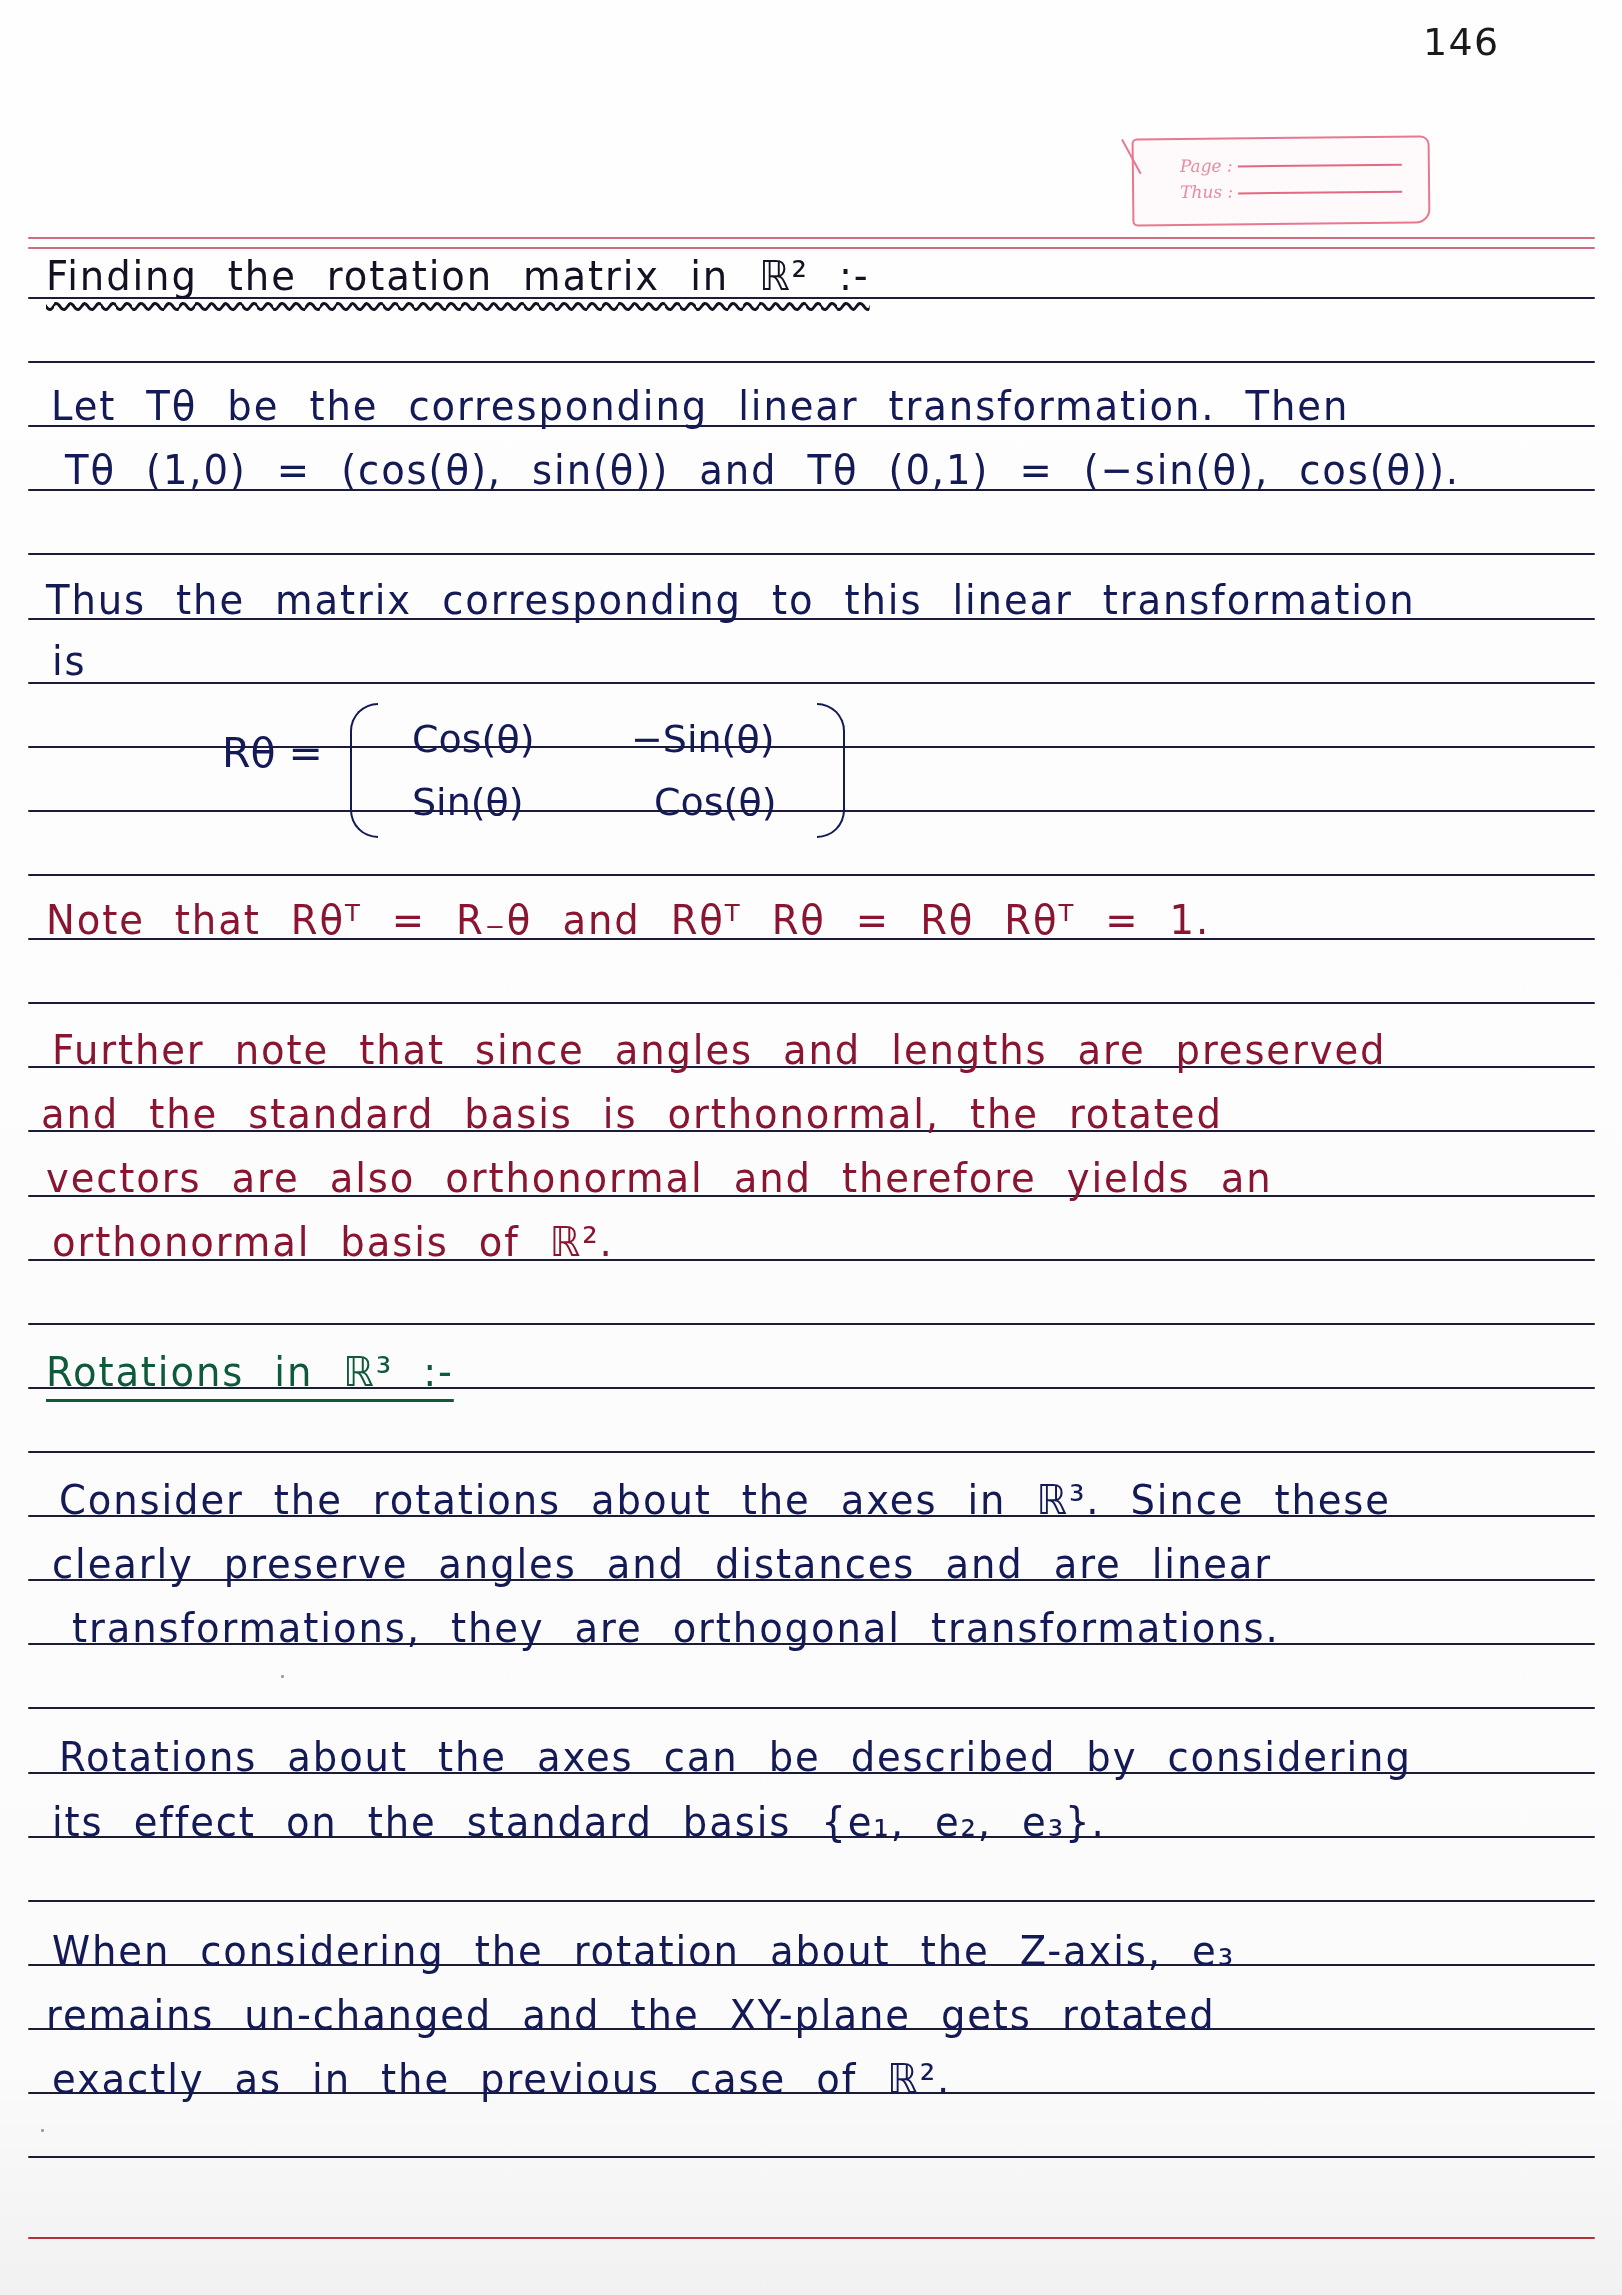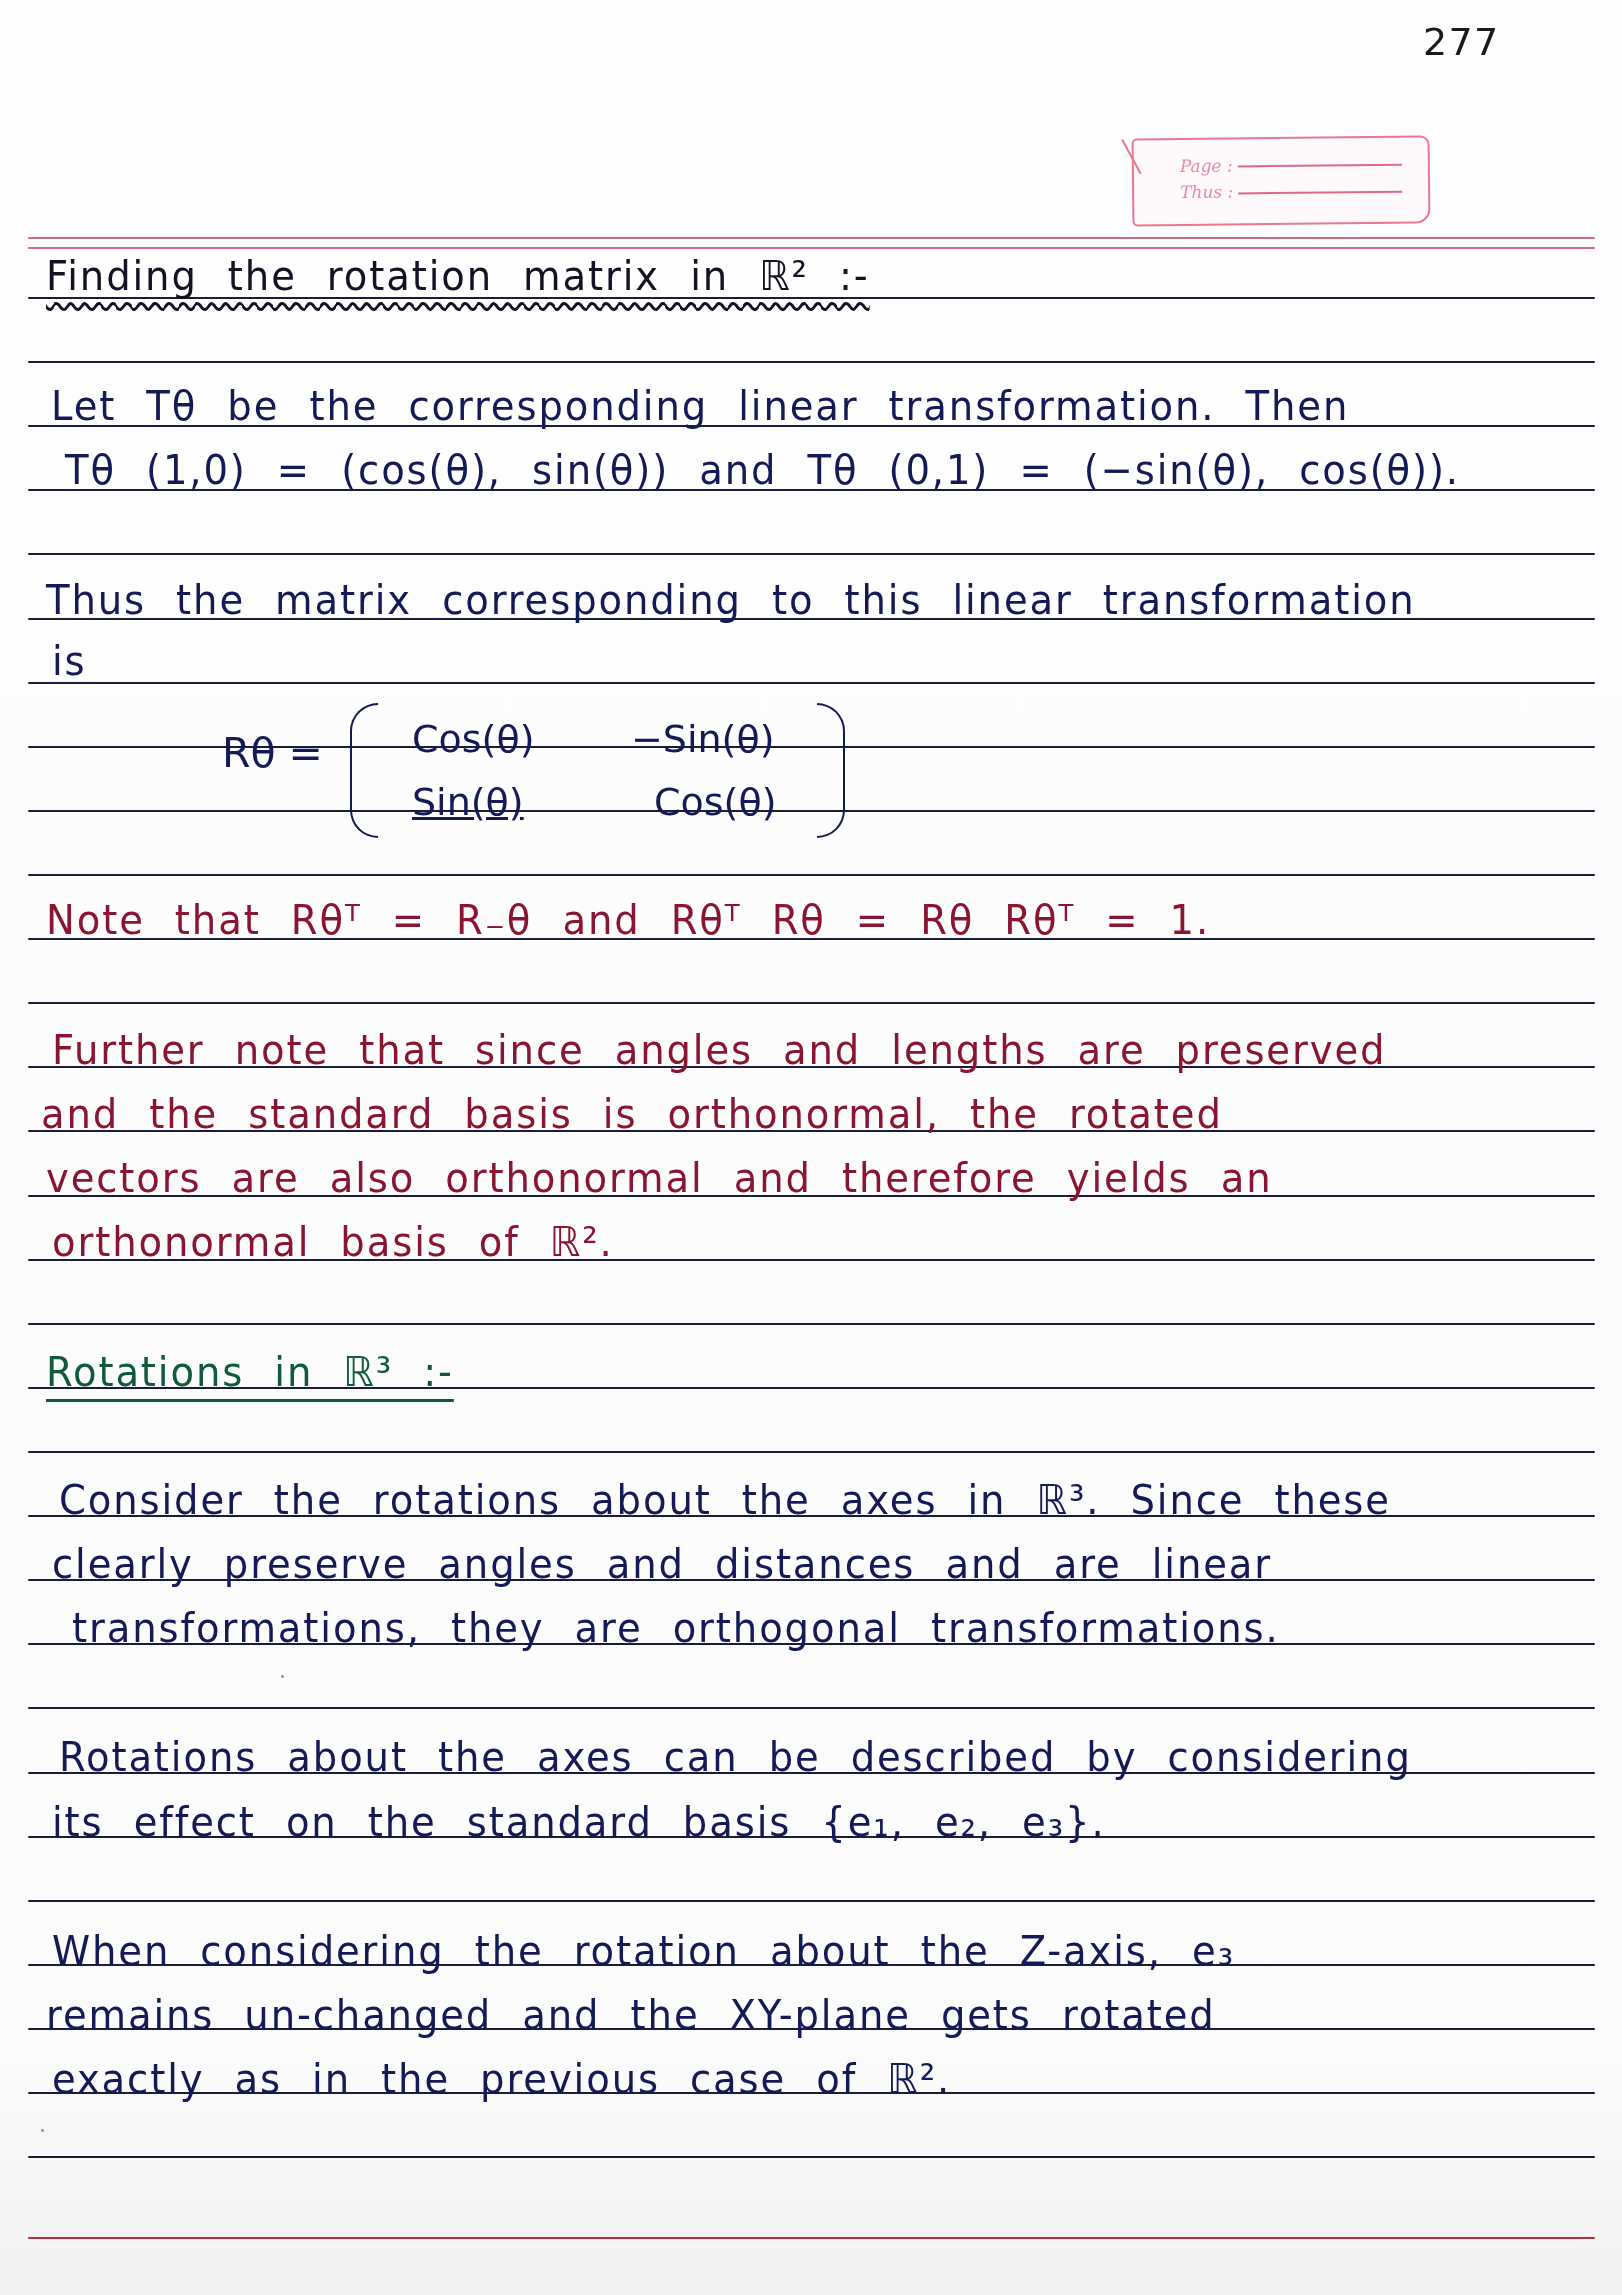--- a/index.html
+++ b/index.html
@@ -50,7 +50,7 @@
 
 <div class="page">
 
-  <div class="page-number">277</div>
+  <div class="page-number">146</div>
 
   <div class="stamp">
     <div class="pin"></div>

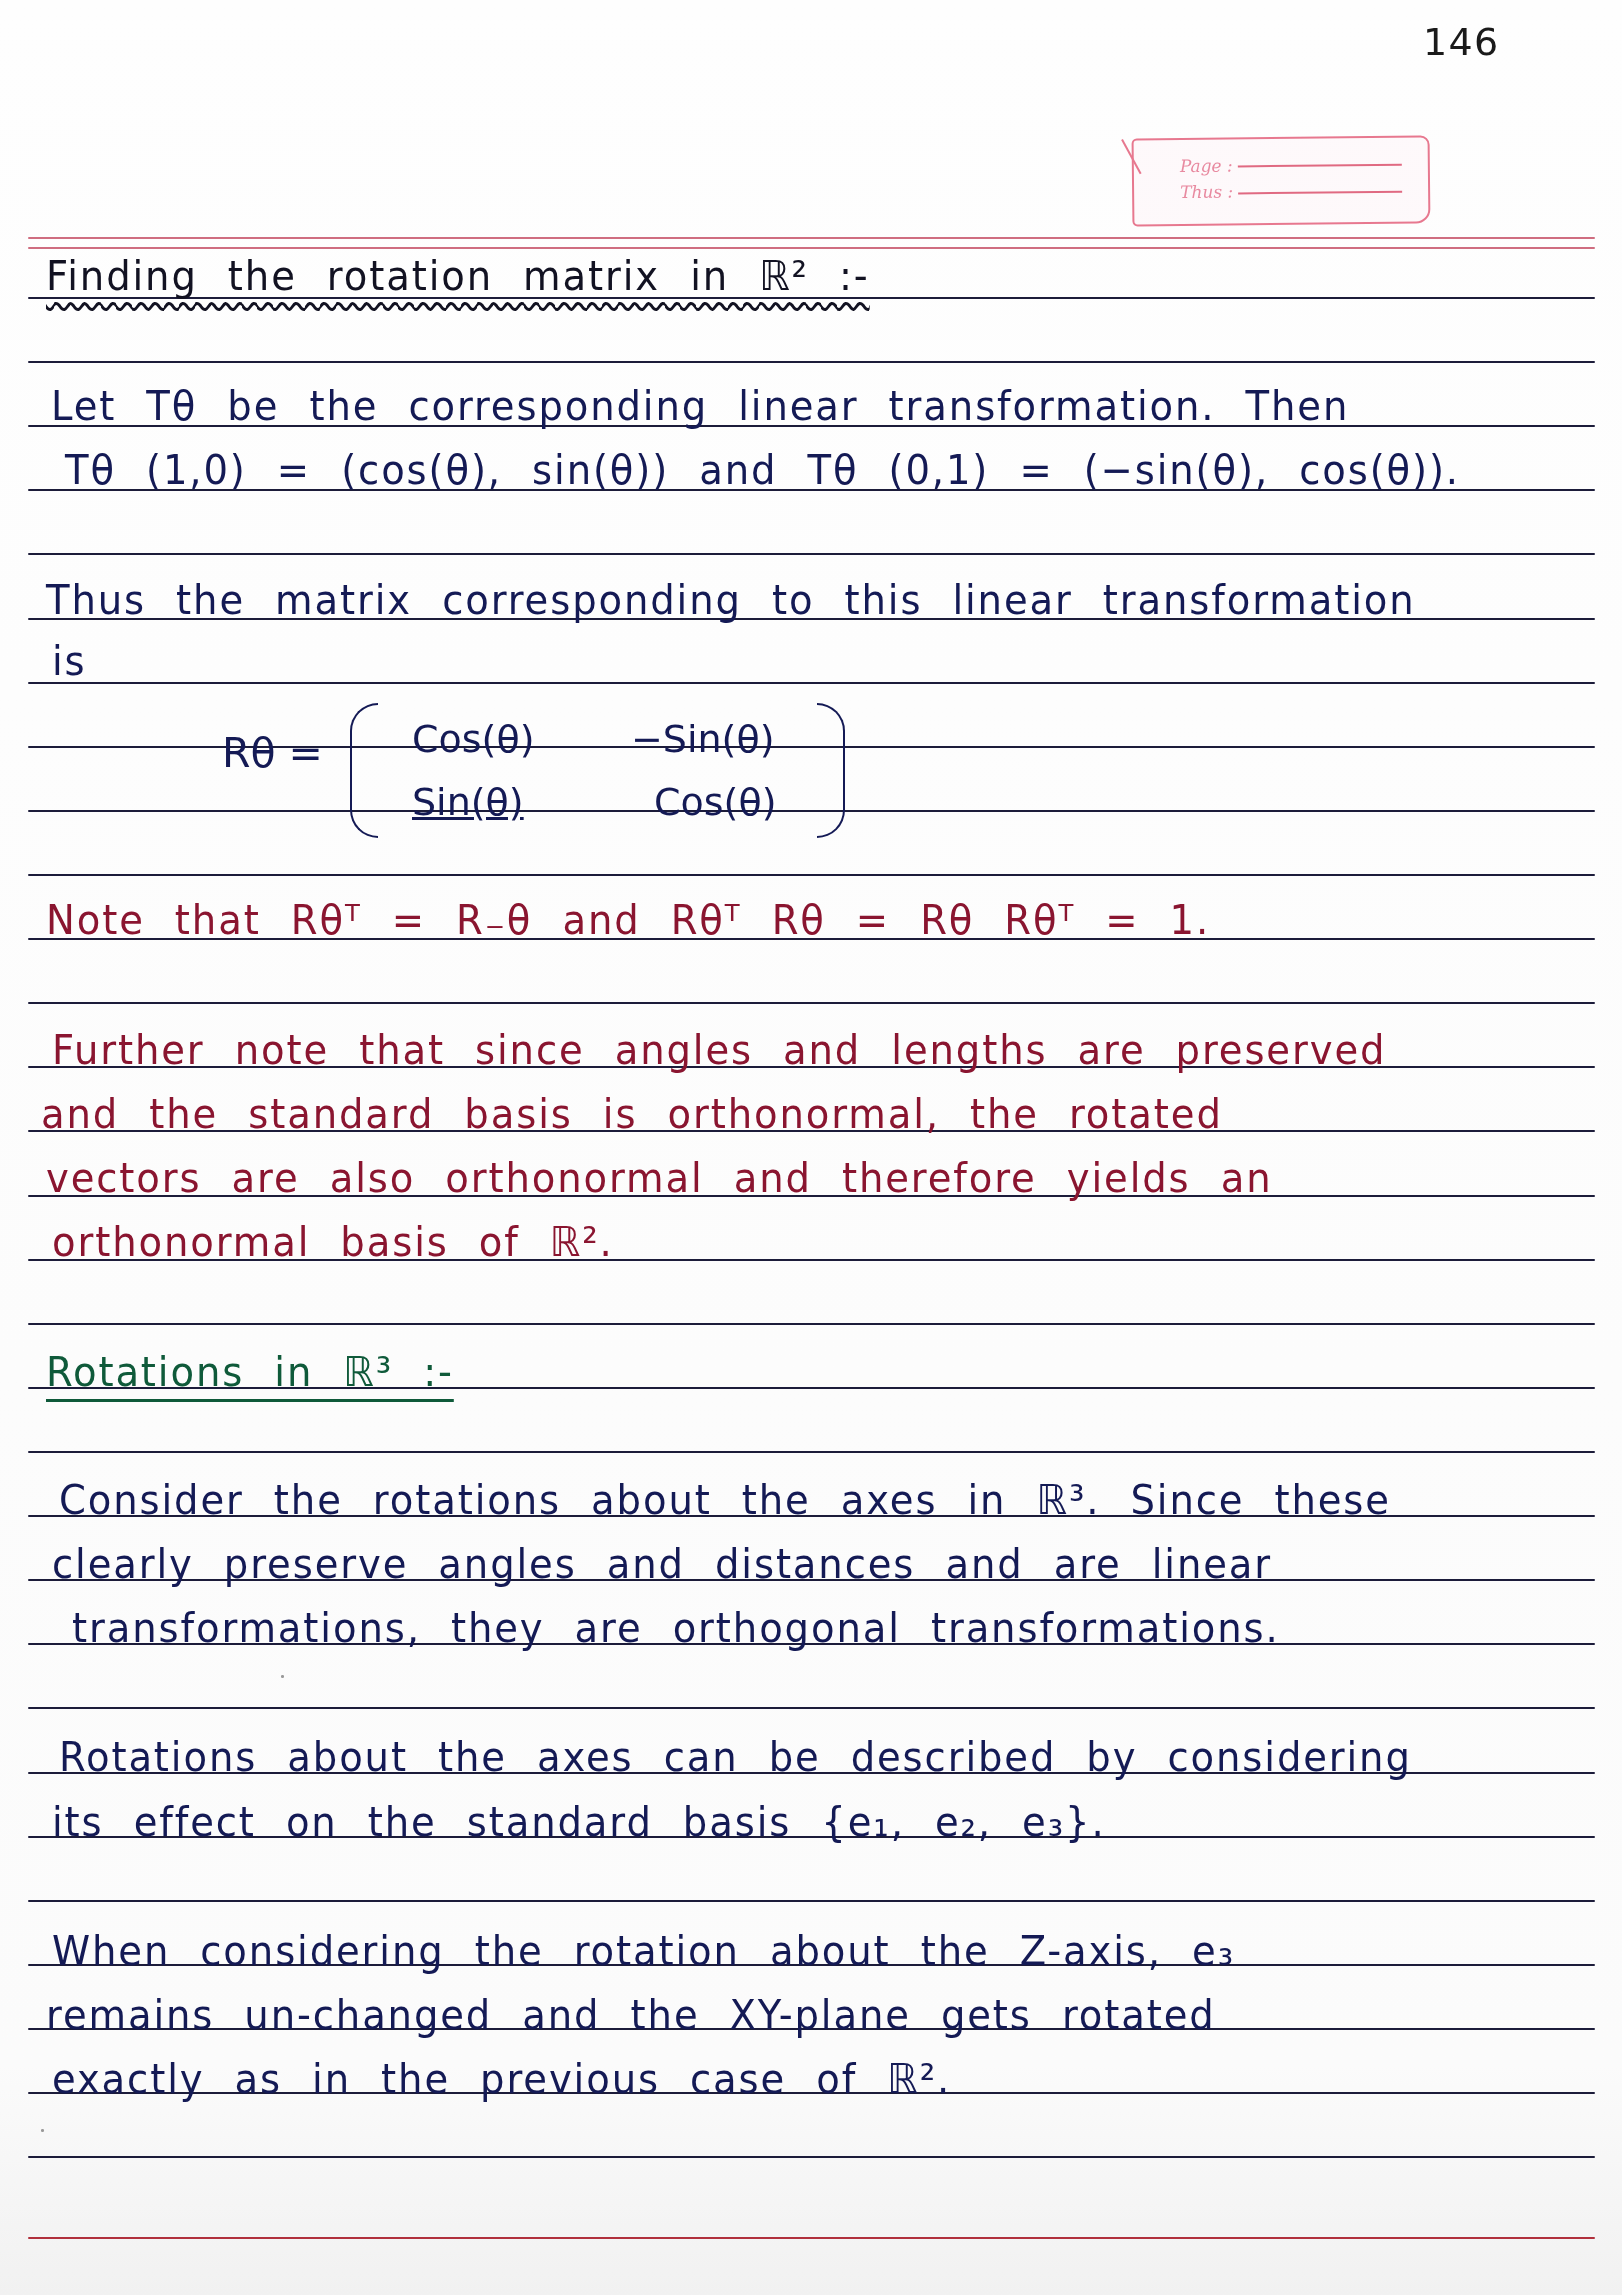--- a/index.html
+++ b/index.html
@@ -109,7 +109,7 @@
     <div class="bracket l"></div>
     <div class="cell" style="left:190px;top:14.4px;">Cos(θ)</div>
     <div class="cell" style="left:409px;top:14.4px;">−Sin(θ)</div>
-    <div class="cell" style="left:190px;top:77px;text-decoration:underline;">Sin(θ)</div>
+    <div class="cell" style="left:190px;top:77px;">Sin(θ)</div>
     <div class="cell" style="left:432px;top:77px;">Cos(θ)</div>
     <div class="bracket r"></div>
   </div>

